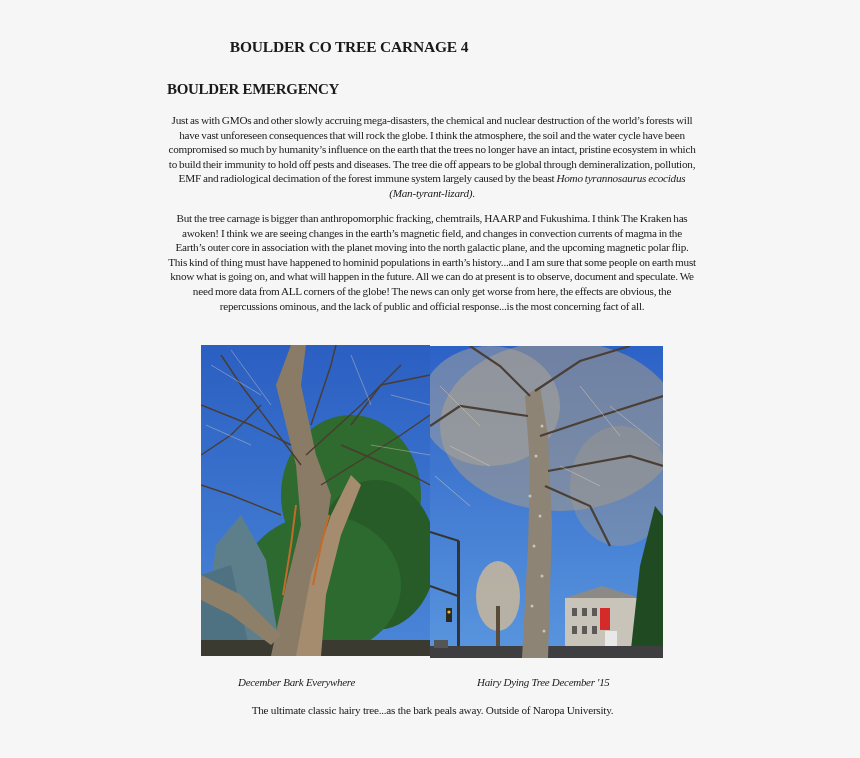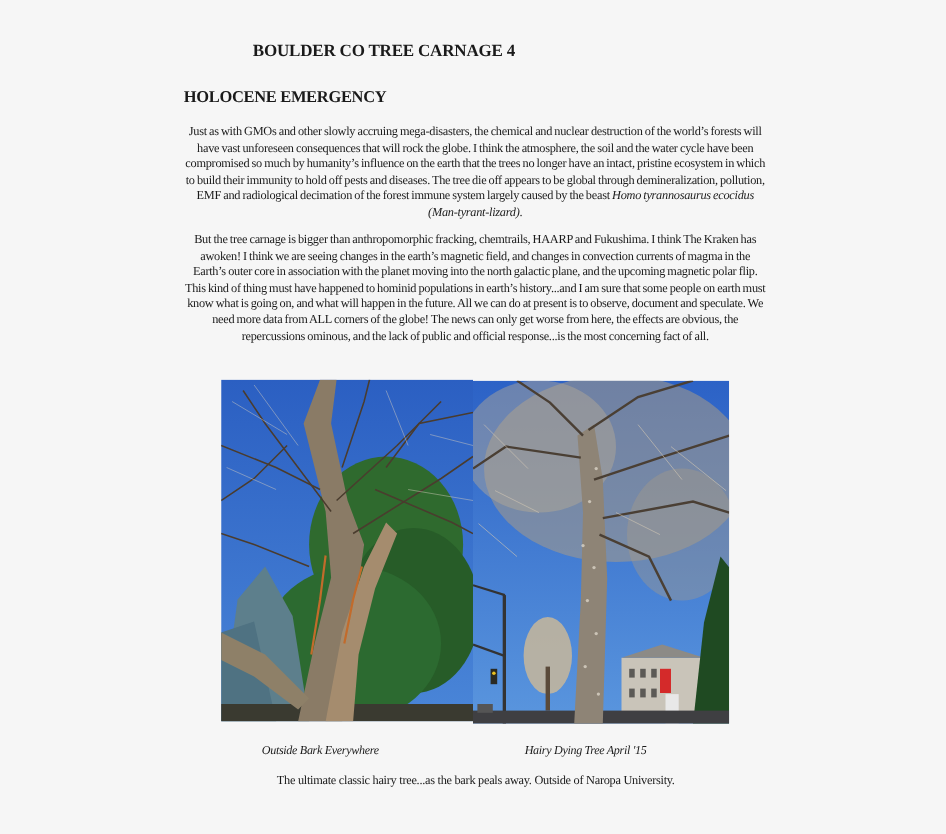--- a/index.html
+++ b/index.html
@@ -40,7 +40,7 @@
 
 <div>
   <div class="title">BOULDER CO TREE CARNAGE 4</div>
-  <div class="heading">HOLOCENE EMERGENCY</div>
+  <div class="heading">BOULDER EMERGENCY</div>
 
   <div class="para p1"><span>Just as with GMOs and other slowly accruing mega-disasters, the chemical and nuclear destruction of the world’s forests will have vast unforeseen consequences that will rock the globe.  I think the atmosphere, the soil and the water cycle have been compromised so much by humanity’s influence on the earth that the trees no longer have an intact, pristine ecosystem in which to build their immunity to hold off pests and diseases. The tree die off appears to be global through demineralization, pollution, EMF and radiological decimation of the forest immune system largely caused by the beast </span><em>Homo tyrannosaurus ecocidus (Man-tyrant-lizard)</em><span>.</span></div>
 

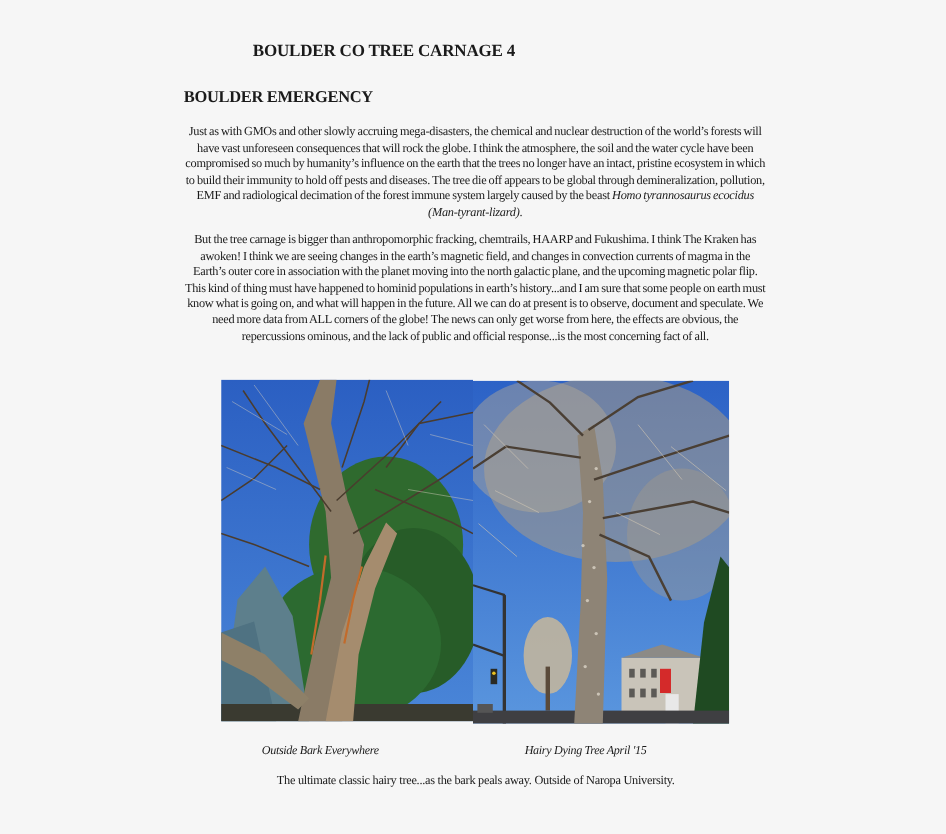--- a/index.html
+++ b/index.html
@@ -156,7 +156,7 @@
     </svg>
   </div>
 
-  <div class="cap cap-left">Outside Bark Everywhere</div>
+  <div class="cap cap-left">December Bark Everywhere</div>
   <div class="cap cap-right">Hairy Dying Tree April '15</div>
 
   <div class="footnote">The ultimate classic hairy tree...as the bark peals away. Outside of Naropa University.</div>

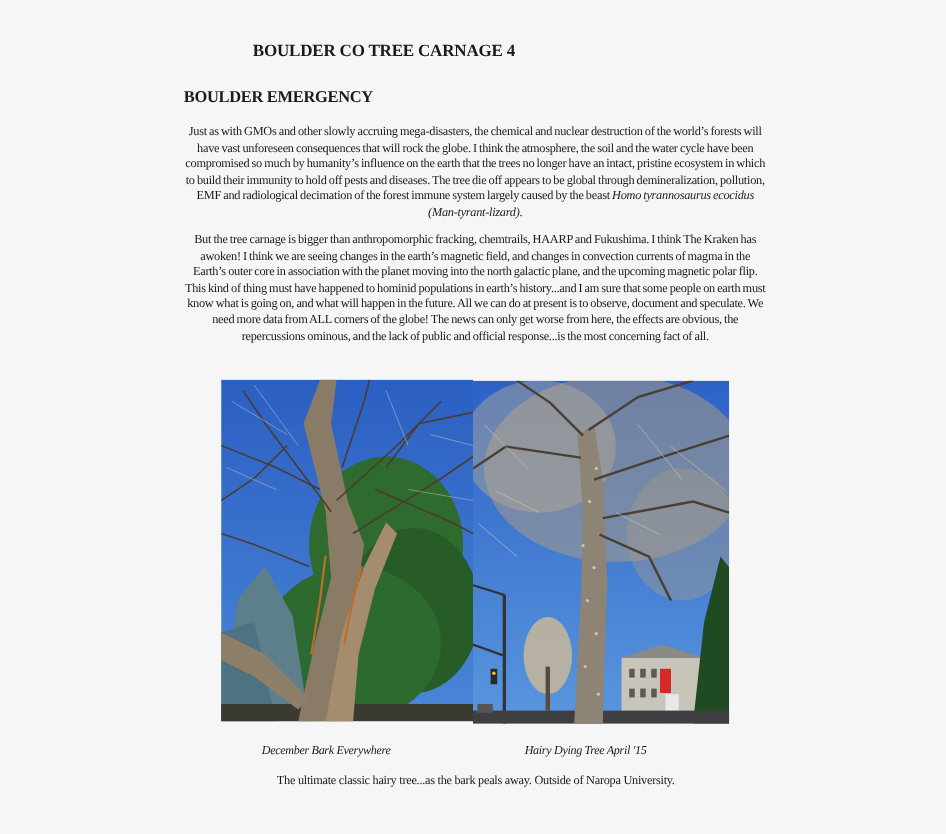--- a/index.html
+++ b/index.html
@@ -157,7 +157,7 @@
   </div>
 
   <div class="cap cap-left">December Bark Everywhere</div>
-  <div class="cap cap-right">Hairy Dying Tree April '15</div>
+  <div class="cap cap-right">Hairy Dying Tree December '15</div>
 
   <div class="footnote">The ultimate classic hairy tree...as the bark peals away. Outside of Naropa University.</div>
 </div>

